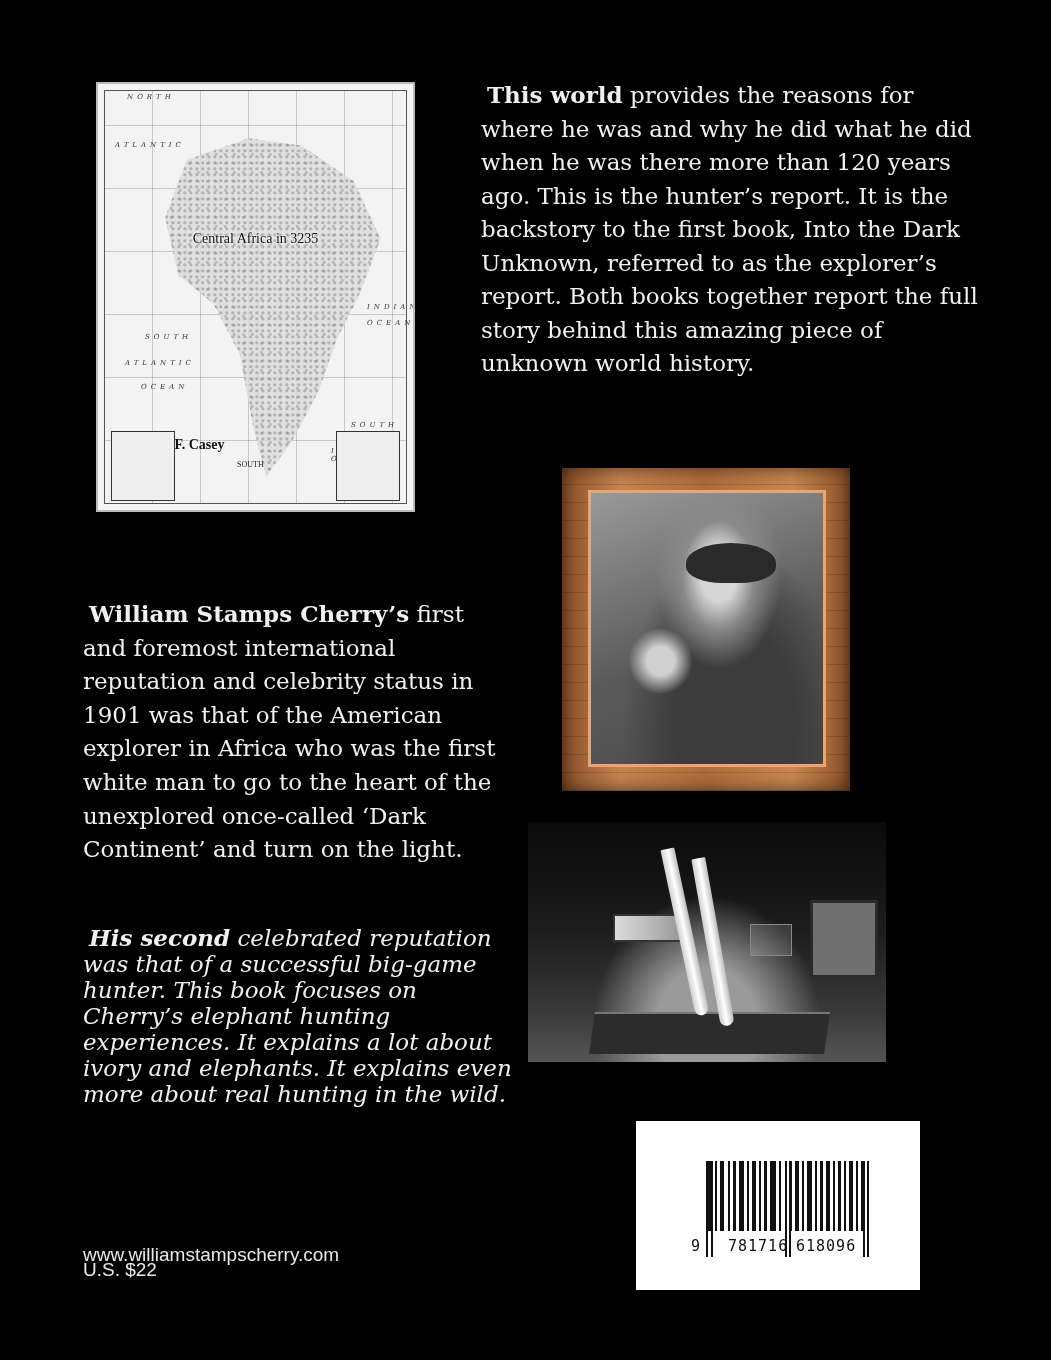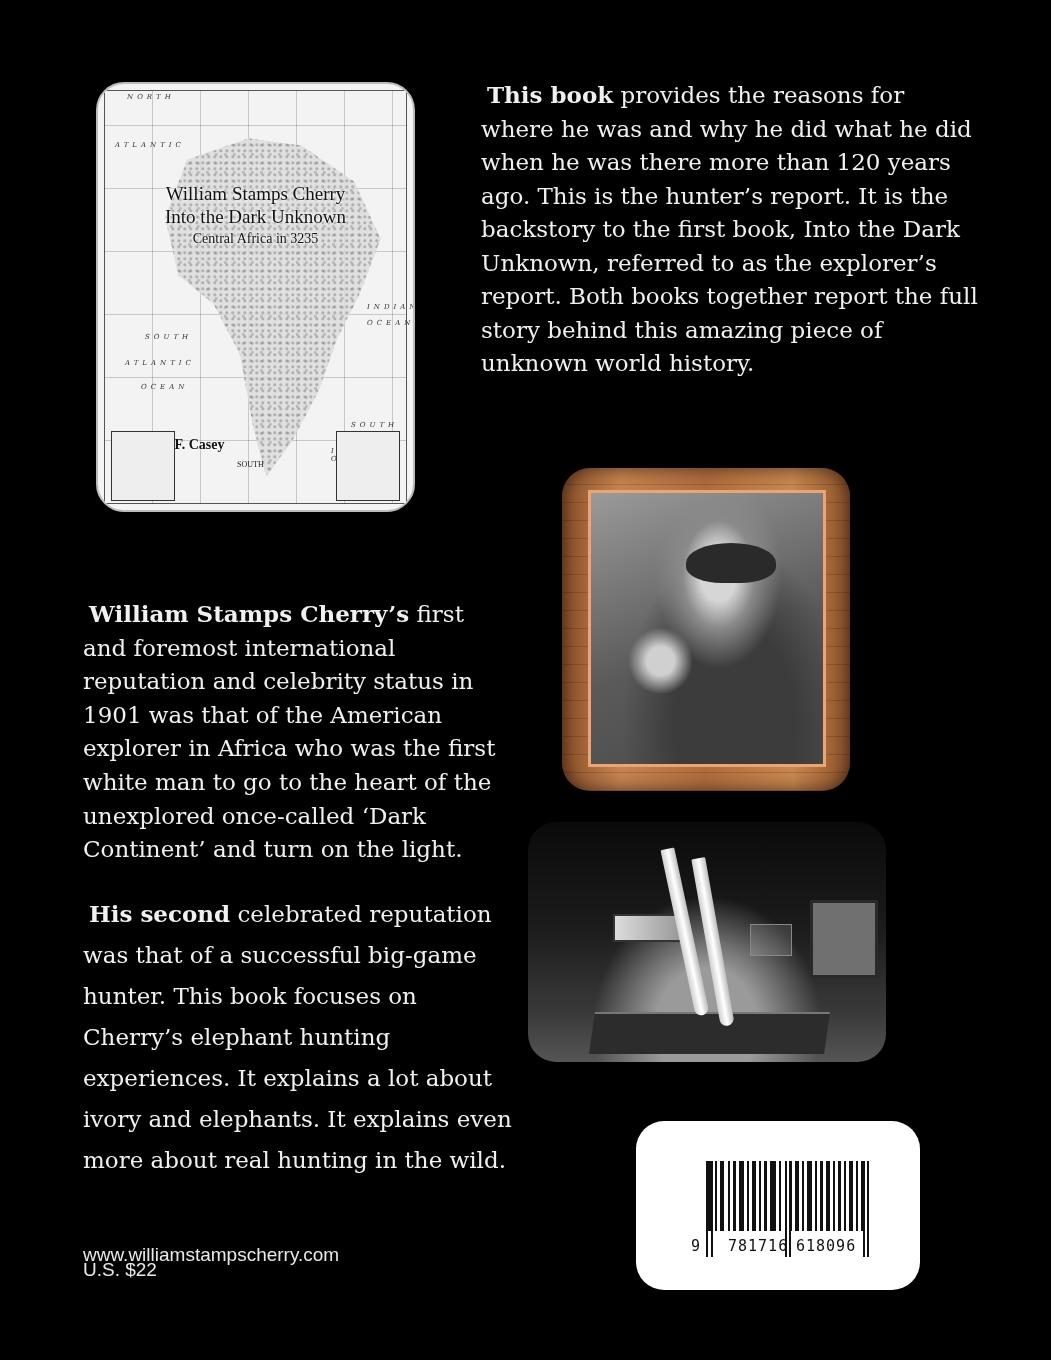--- a/index.html
+++ b/index.html
@@ -7,7 +7,7 @@
     width: 1051px; height: 1360px; background: #000; position: relative; overflow: hidden;
     font-family: "DejaVu Serif", "Liberation Serif", serif; color: #f2f2f2;
   }
-  .abs { position: absolute; border-radius: 28px; }
+  .abs { position: absolute; }
 
   
   .map-cover {

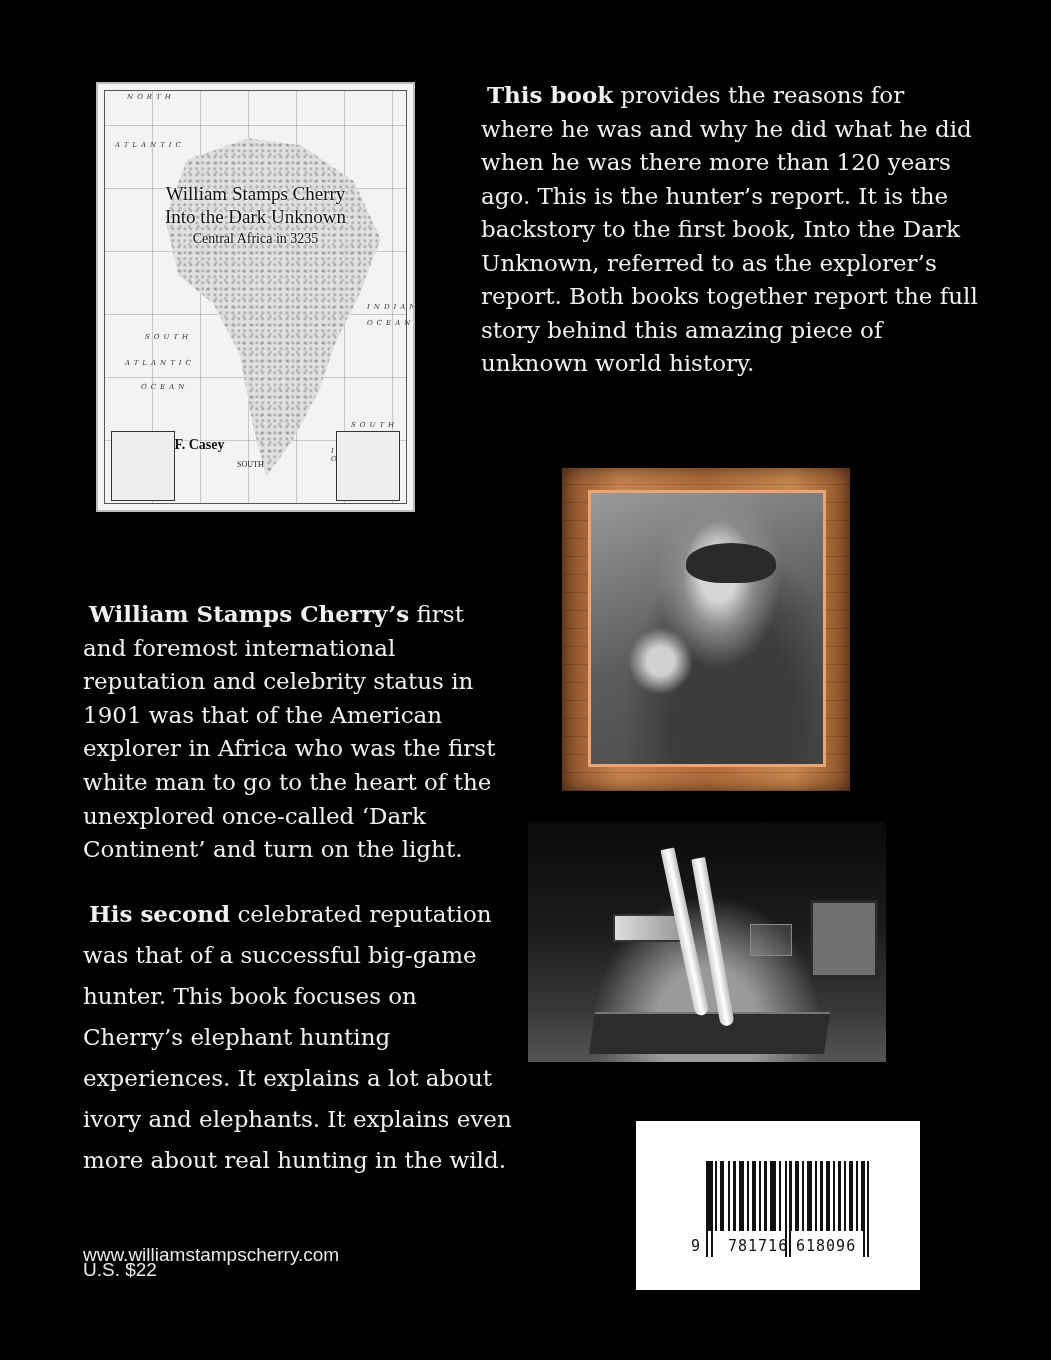--- a/index.html
+++ b/index.html
@@ -123,7 +123,7 @@
 </div>
 
 <div class="abs para para-1">
-  <span class="indent"></span><b>This book</b><span> provides the reasons for where he was and why he did what he did when he was there more than 120 years ago.  This is the hunter’s report.  It is the backstory to the first book, Into the Dark Unknown, referred to as the explorer’s report.  Both books together report the full story behind this amazing piece of unknown world history.</span>
+  <span class="indent"></span><b>This world</b><span> provides the reasons for where he was and why he did what he did when he was there more than 120 years ago.  This is the hunter’s report.  It is the backstory to the first book, Into the Dark Unknown, referred to as the explorer’s report.  Both books together report the full story behind this amazing piece of unknown world history.</span>
 </div>
 
 <div class="abs portrait-frame" title="framed portrait of William Stamps Cherry">

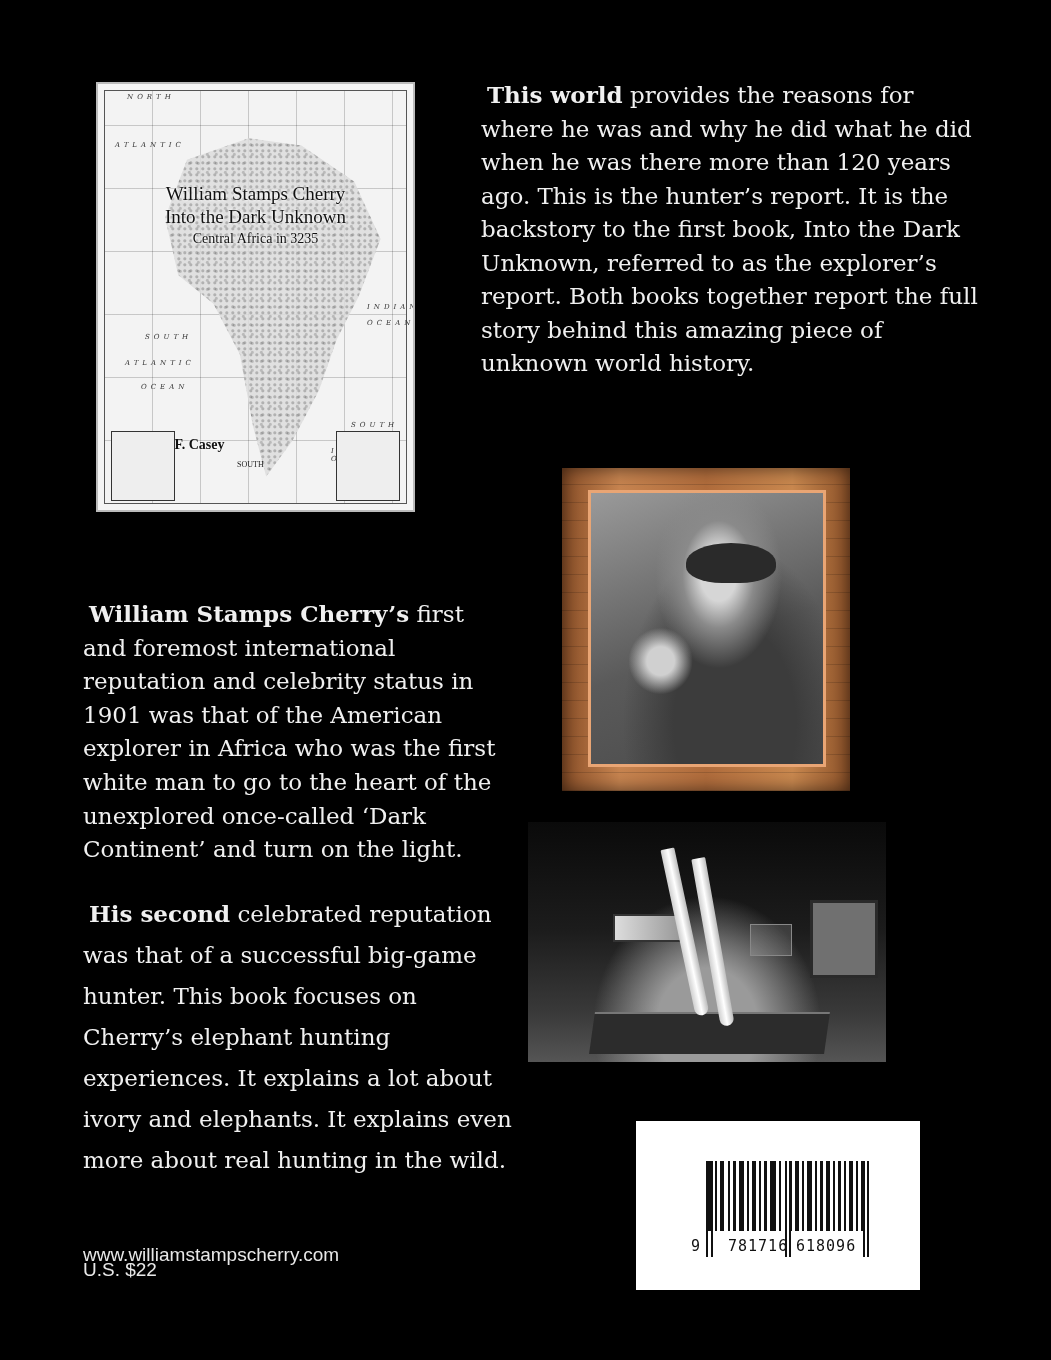--- a/index.html
+++ b/index.html
@@ -112,7 +112,6 @@
     <span class="sea-label" style="left:262px;top:228px">OCEAN</span>
     <span class="sea-label" style="left:226px;top:356px">INDIAN OCEAN</span>
     <span class="sea-label" style="left:246px;top:330px">SOUTH</span>
-    <div class="map-title t1">William Stamps Cherry</div>
     <div class="map-title t2">Into the Dark Unknown</div>
     <div class="map-title t3">Central Africa in 3235</div>
     <div class="map-author">William F. Casey</div>

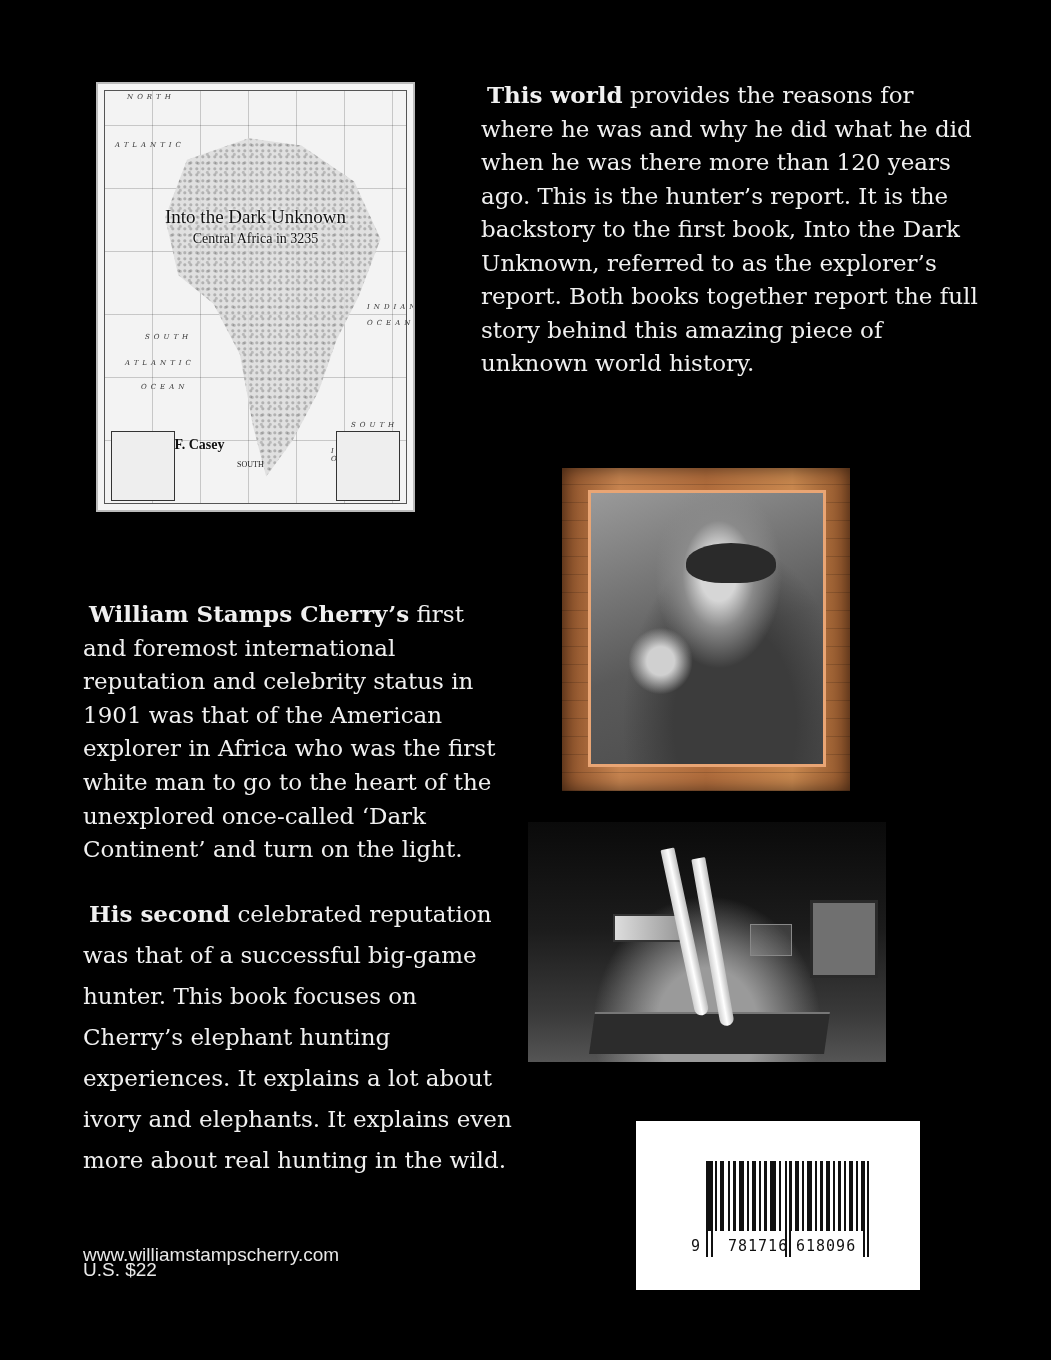--- a/index.html
+++ b/index.html
@@ -112,7 +112,6 @@
     <span class="sea-label" style="left:262px;top:228px">OCEAN</span>
     <span class="sea-label" style="left:226px;top:356px">INDIAN OCEAN</span>
     <span class="sea-label" style="left:246px;top:330px">SOUTH</span>
-    <div class="map-title t2">Into the Dark Unknown</div>
     <div class="map-title t3">Central Africa in 3235</div>
     <div class="map-author">William F. Casey</div>
     <div class="map-inset left"></div>

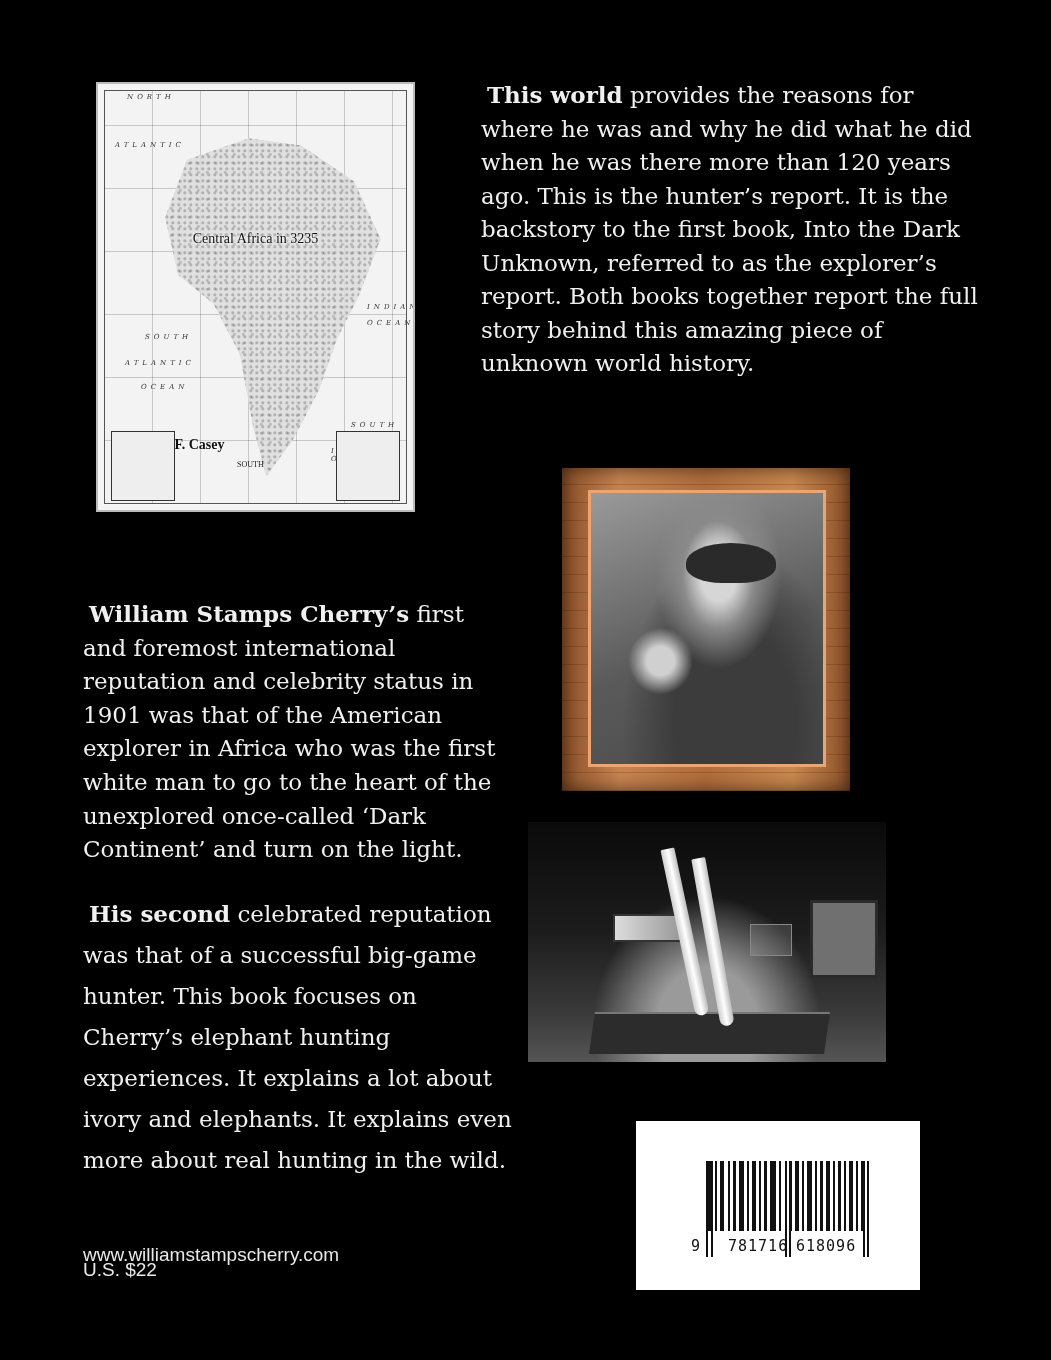--- a/index.html
+++ b/index.html
@@ -46,7 +46,7 @@
   .para b { font-weight: bold; }
   .para-1 { left: 481px; top: 78px; width: 500px; }
   .para-2 { left: 83px; top: 557px; width: 430px; line-height: 33.6px; margin-top: 40px; }
-  .para-3 { left: 83px; top: 893px; width: 430px; line-height: 41px; }
+  .para-3 { left: 83px; top: 925px; width: 430px; line-height: 26px; font-style: italic; }
   .para .indent { display: inline-block; width: 6px; }
 
   

